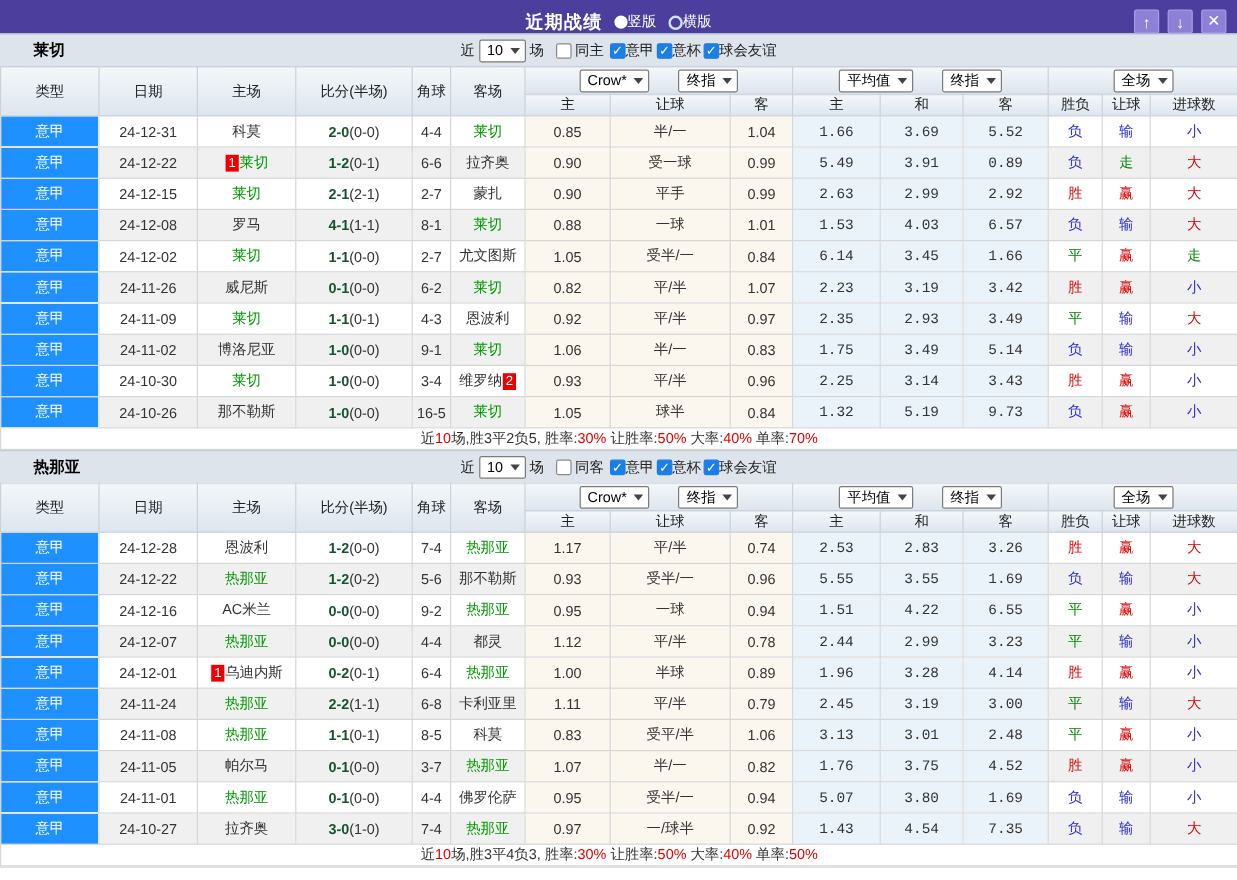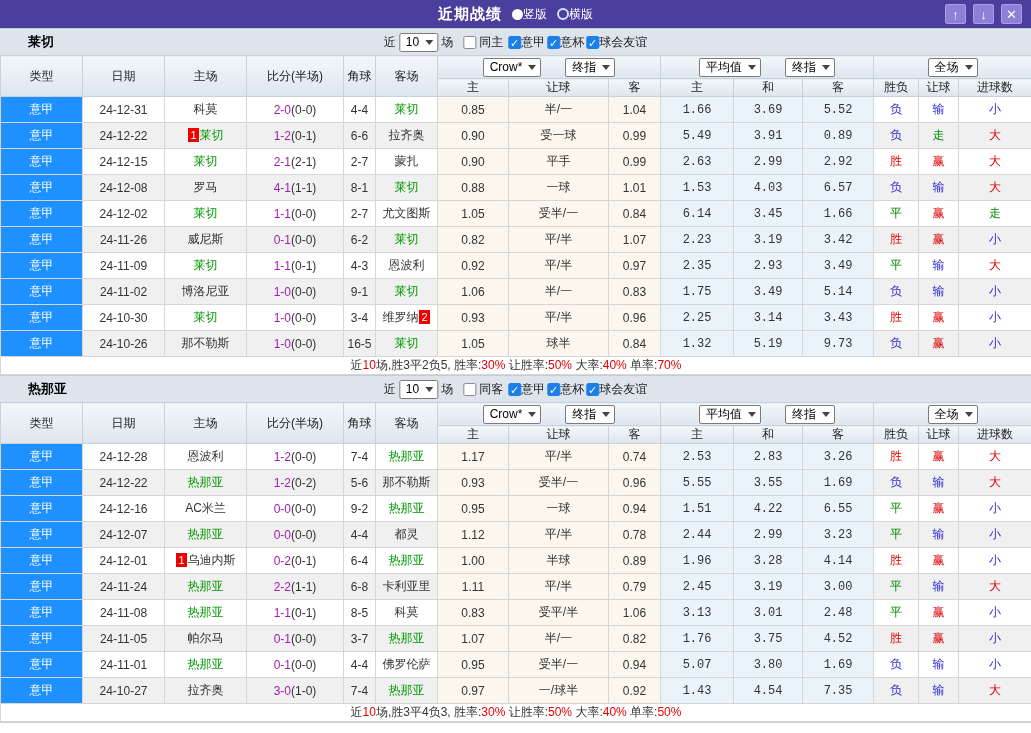--- a/index.html
+++ b/index.html
@@ -9,7 +9,7 @@
     font-family: "Liberation Sans", "DejaVu Sans", sans-serif; font-size: 12px;
   }
   
-  .titlebar { height: 28px; background: #4b3e9c; position: relative; display: flex; align-items: center; }
+  .titlebar { height: 28px; background: #4b3e9c; position: relative; display: flex; align-items: flex-end; }
   .title-center { position: absolute; left: 0; right: 0; display: flex; justify-content: center; align-items: center; gap: 10px; color: #fff; }
   .title-text { font-weight: bold; font-size: 15px; letter-spacing: 1px; }
   .radio-opt { display: inline-flex; align-items: center; gap: 0; cursor: pointer; }

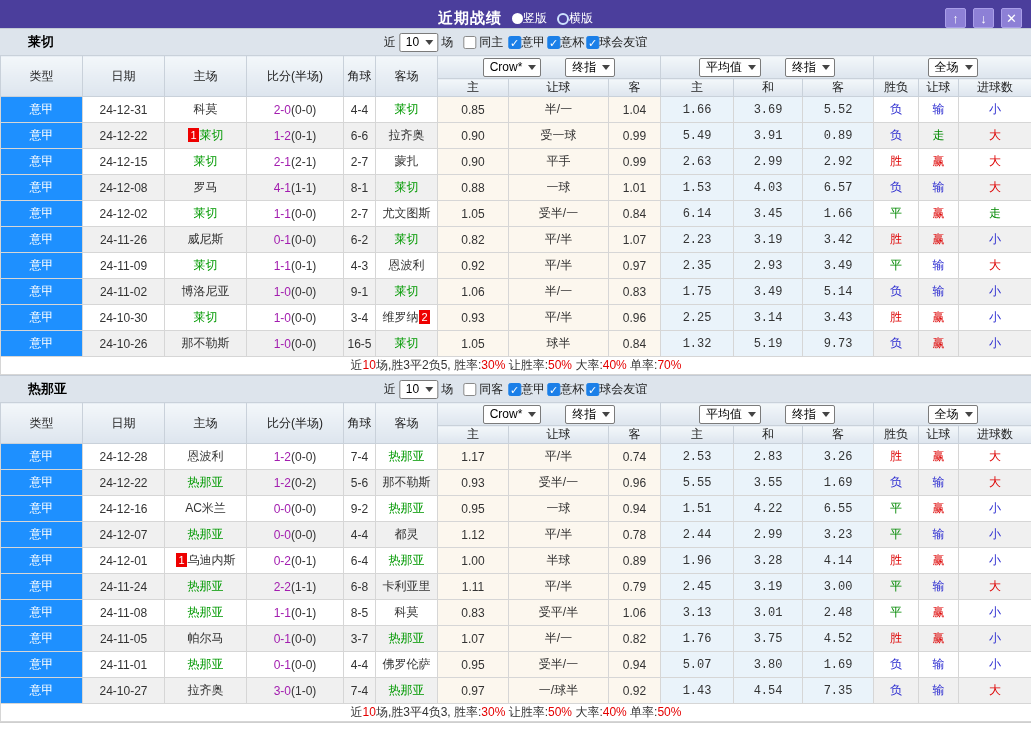--- a/index.html
+++ b/index.html
@@ -44,7 +44,7 @@
   td.o2 { background: #eaf3fa; font-family: Liberation Mono, monospace; }
   tr.even td.o1 { background: #fcf7ee; }
   tr.even td.o2 { background: #eaf3fa; }
-  .ft { color: #a21caf; }
+  .ft { color: #14532d; font-weight: bold; }
   .ht { color: #333; }
   .t-focal { color: #009900; }
   .badge { background: #ee0000; color: #fff; padding: 0 2px; font-size: 11px; line-height: 14px; display: inline-block; margin: 0 1px; }

